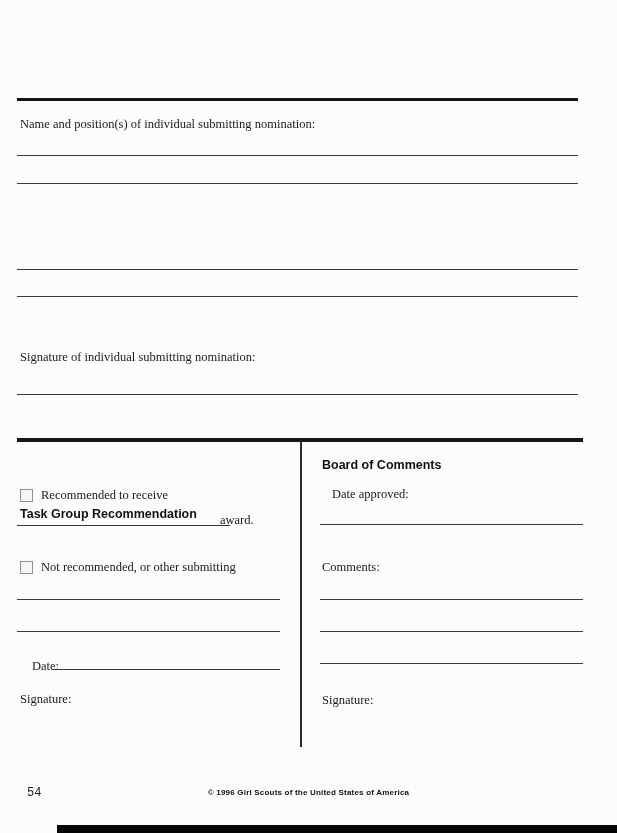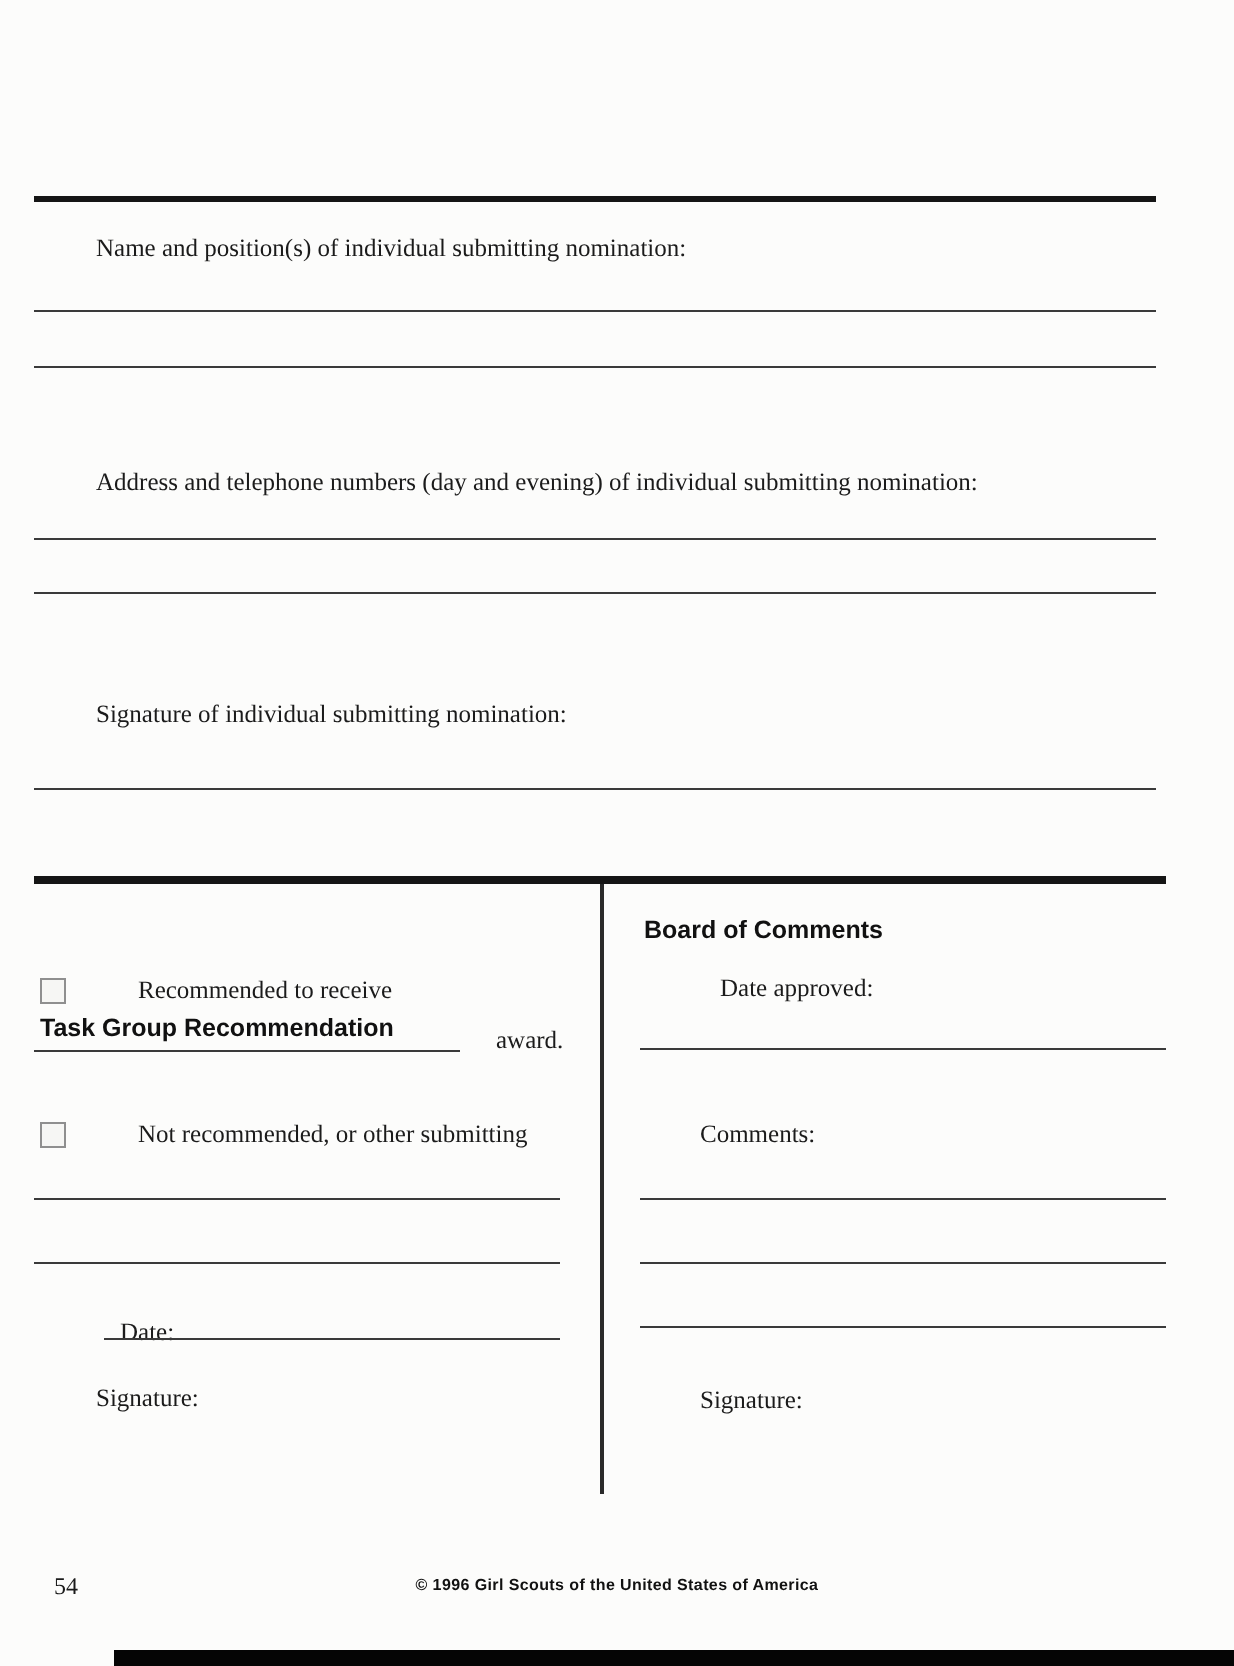--- a/index.html
+++ b/index.html
@@ -19,7 +19,6 @@
     font-size:12.5px;
     color:#1b1b1b;
     white-space:nowrap;
-    margin-left:28px;
   }
   .heading{
     position:absolute;

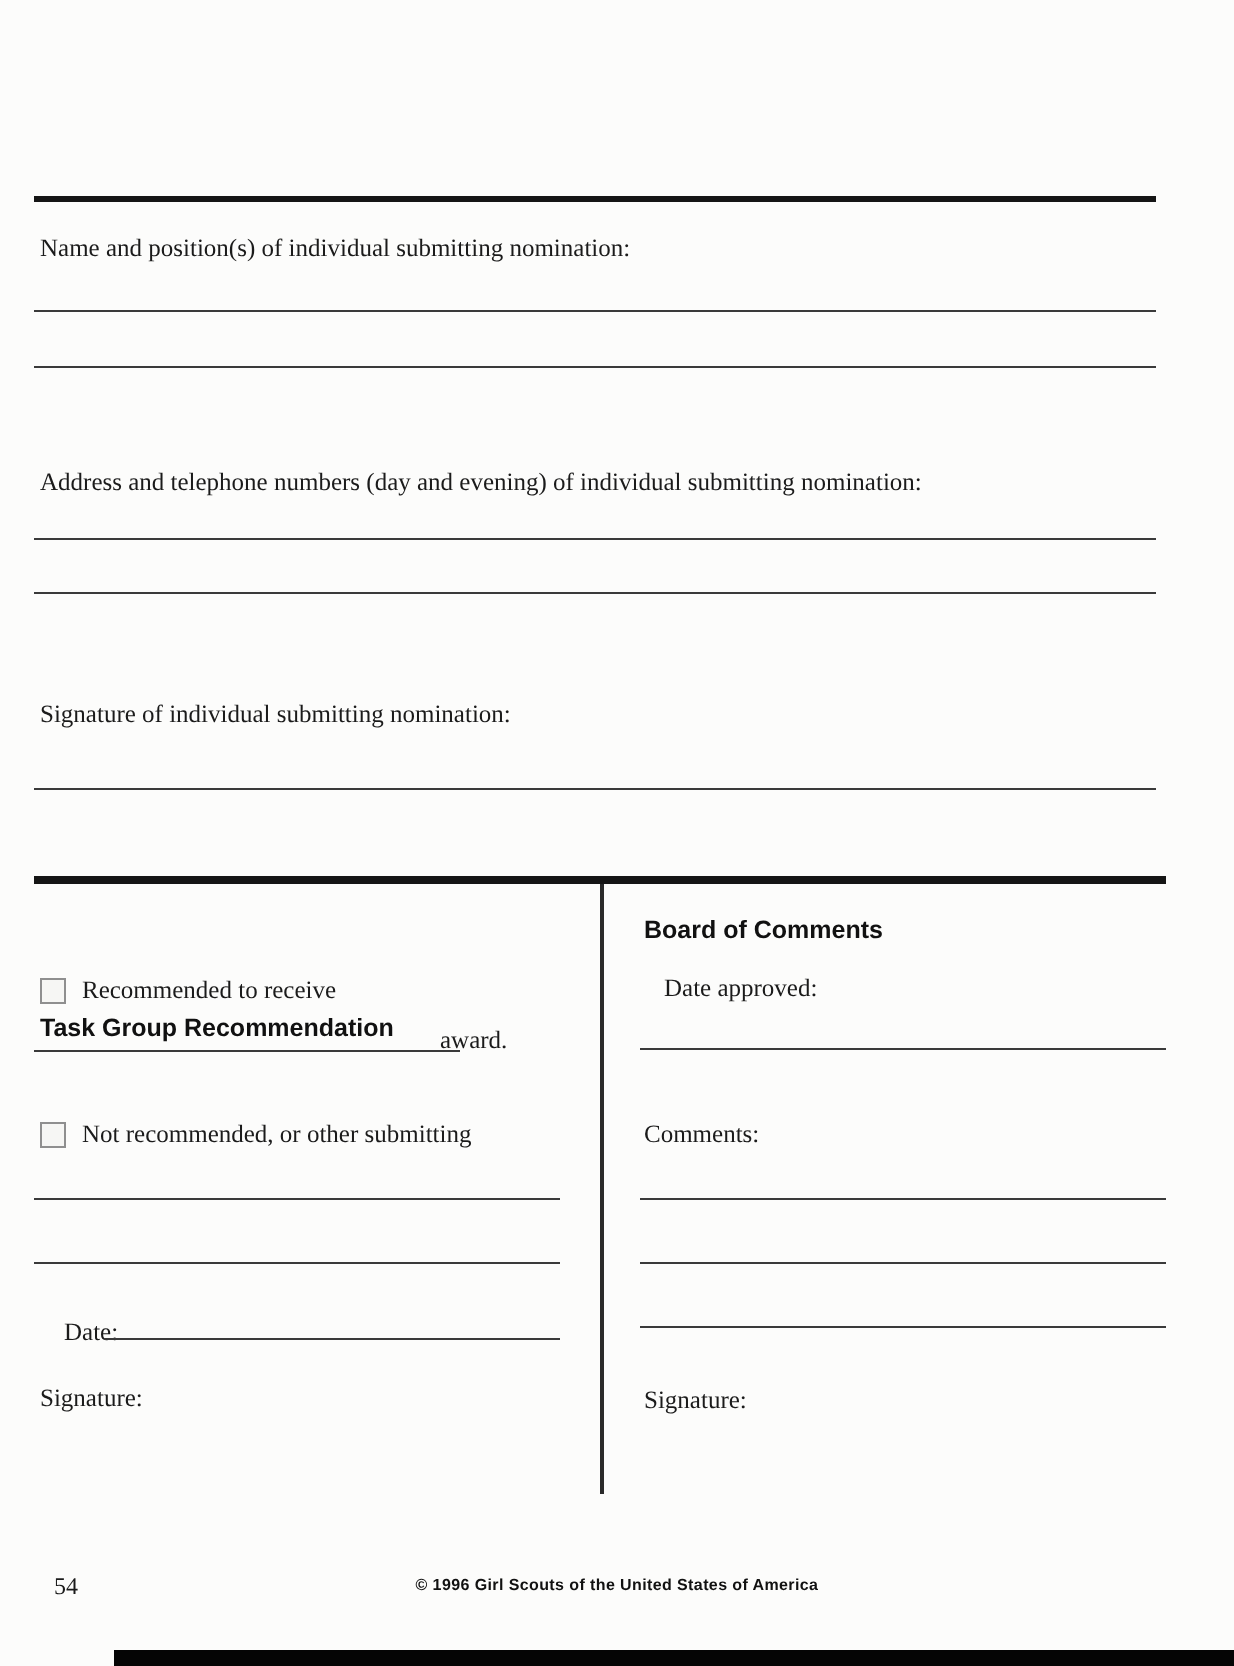--- a/index.html
+++ b/index.html
@@ -63,7 +63,6 @@
   <div class="fill-line" style="top:155px;left:17px;width:561px;"></div>
   <div class="fill-line" style="top:183px;left:17px;width:561px;"></div>
 
-  <div class="label" style="top:234px;left:20px;">Address and telephone numbers (day and evening) of individual submitting nomination:</div>
   <div class="fill-line" style="top:269px;left:17px;width:561px;"></div>
   <div class="fill-line" style="top:296px;left:17px;width:561px;"></div>
 

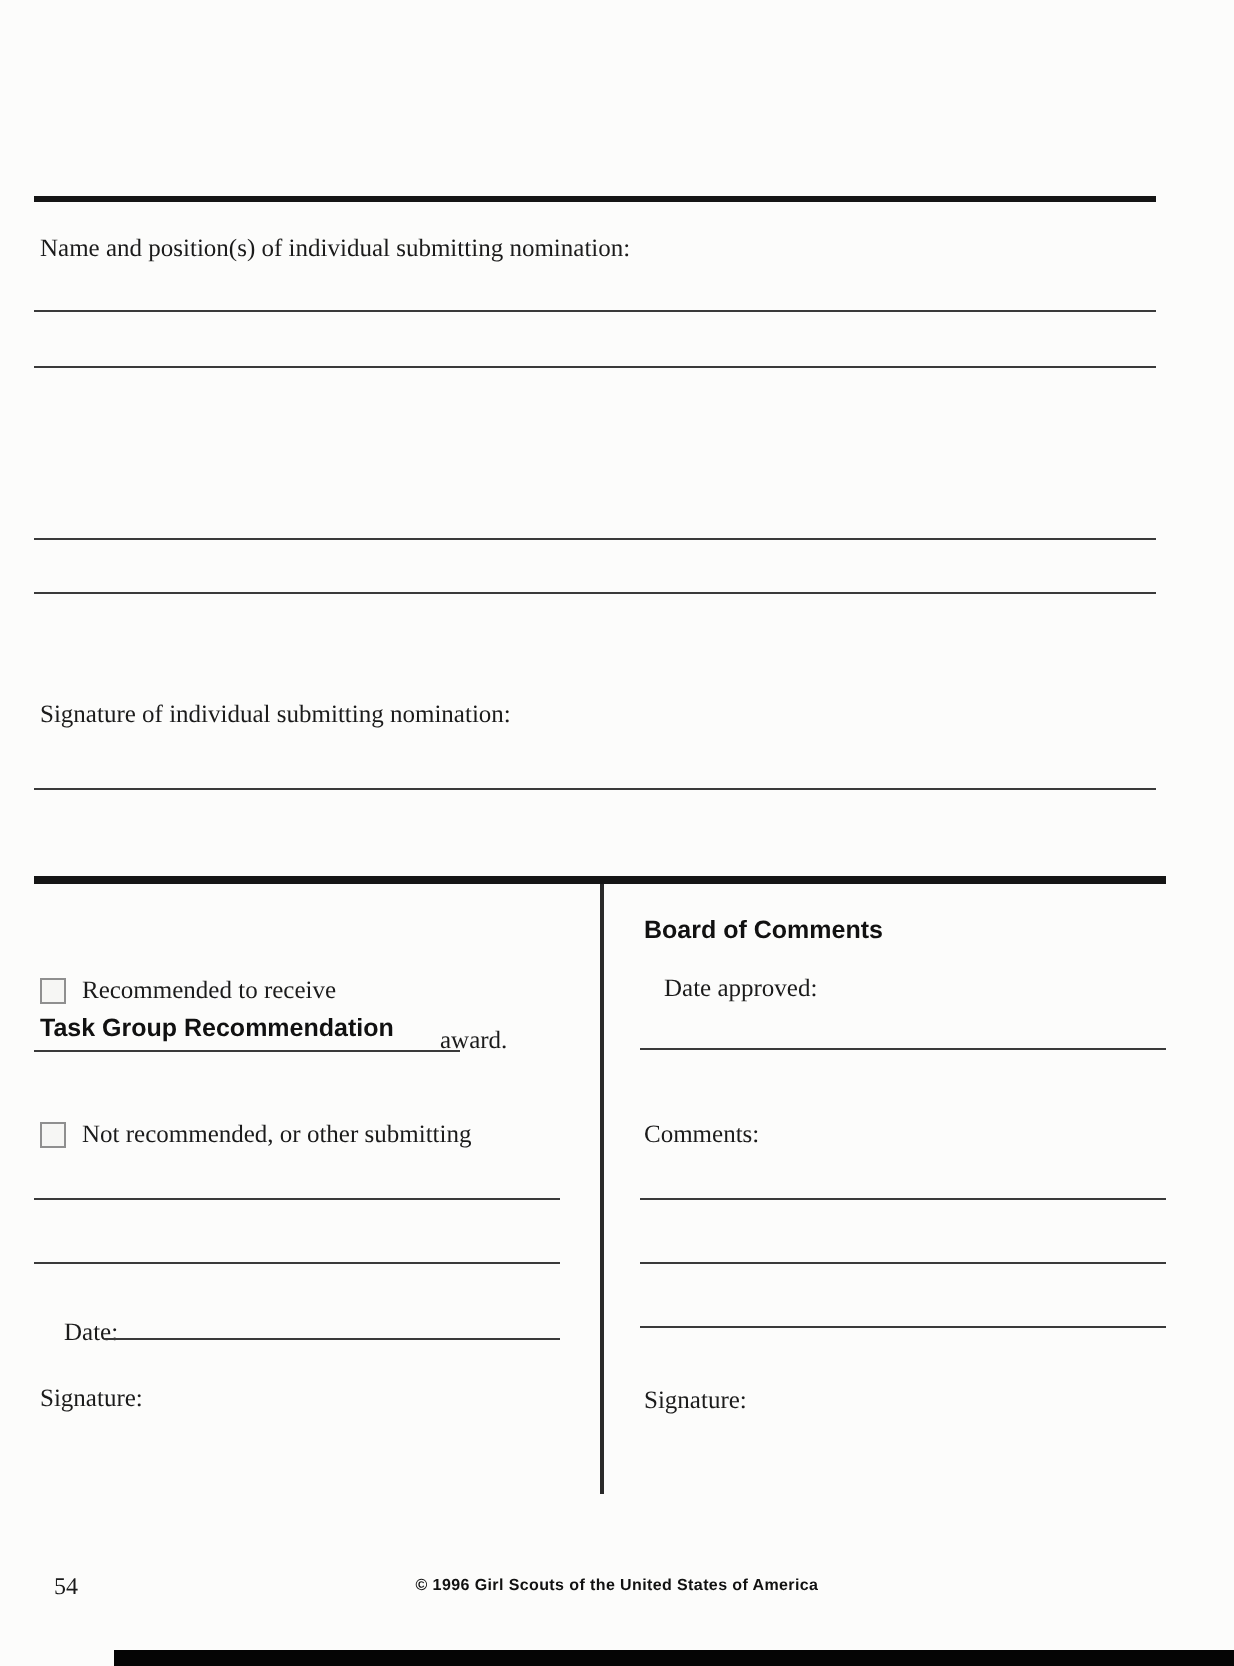--- a/index.html
+++ b/index.html
@@ -103,7 +103,7 @@
 
   <div class="label" style="top:693px;left:322px;">Signature:</div>
 
-  <div class="page-number" style="top:786px;left:27px;">54</div>
+  <div class="page-number" style="top:786px;left:27px;font-family:Liberation Mono, monospace;">54</div>
   <div class="footer-copy" style="top:788px;">© 1996 Girl Scouts of the United States of America</div>
 
   <div class="scan-edge" style="top:825px;left:57px;width:560px;height:8px;"></div>

